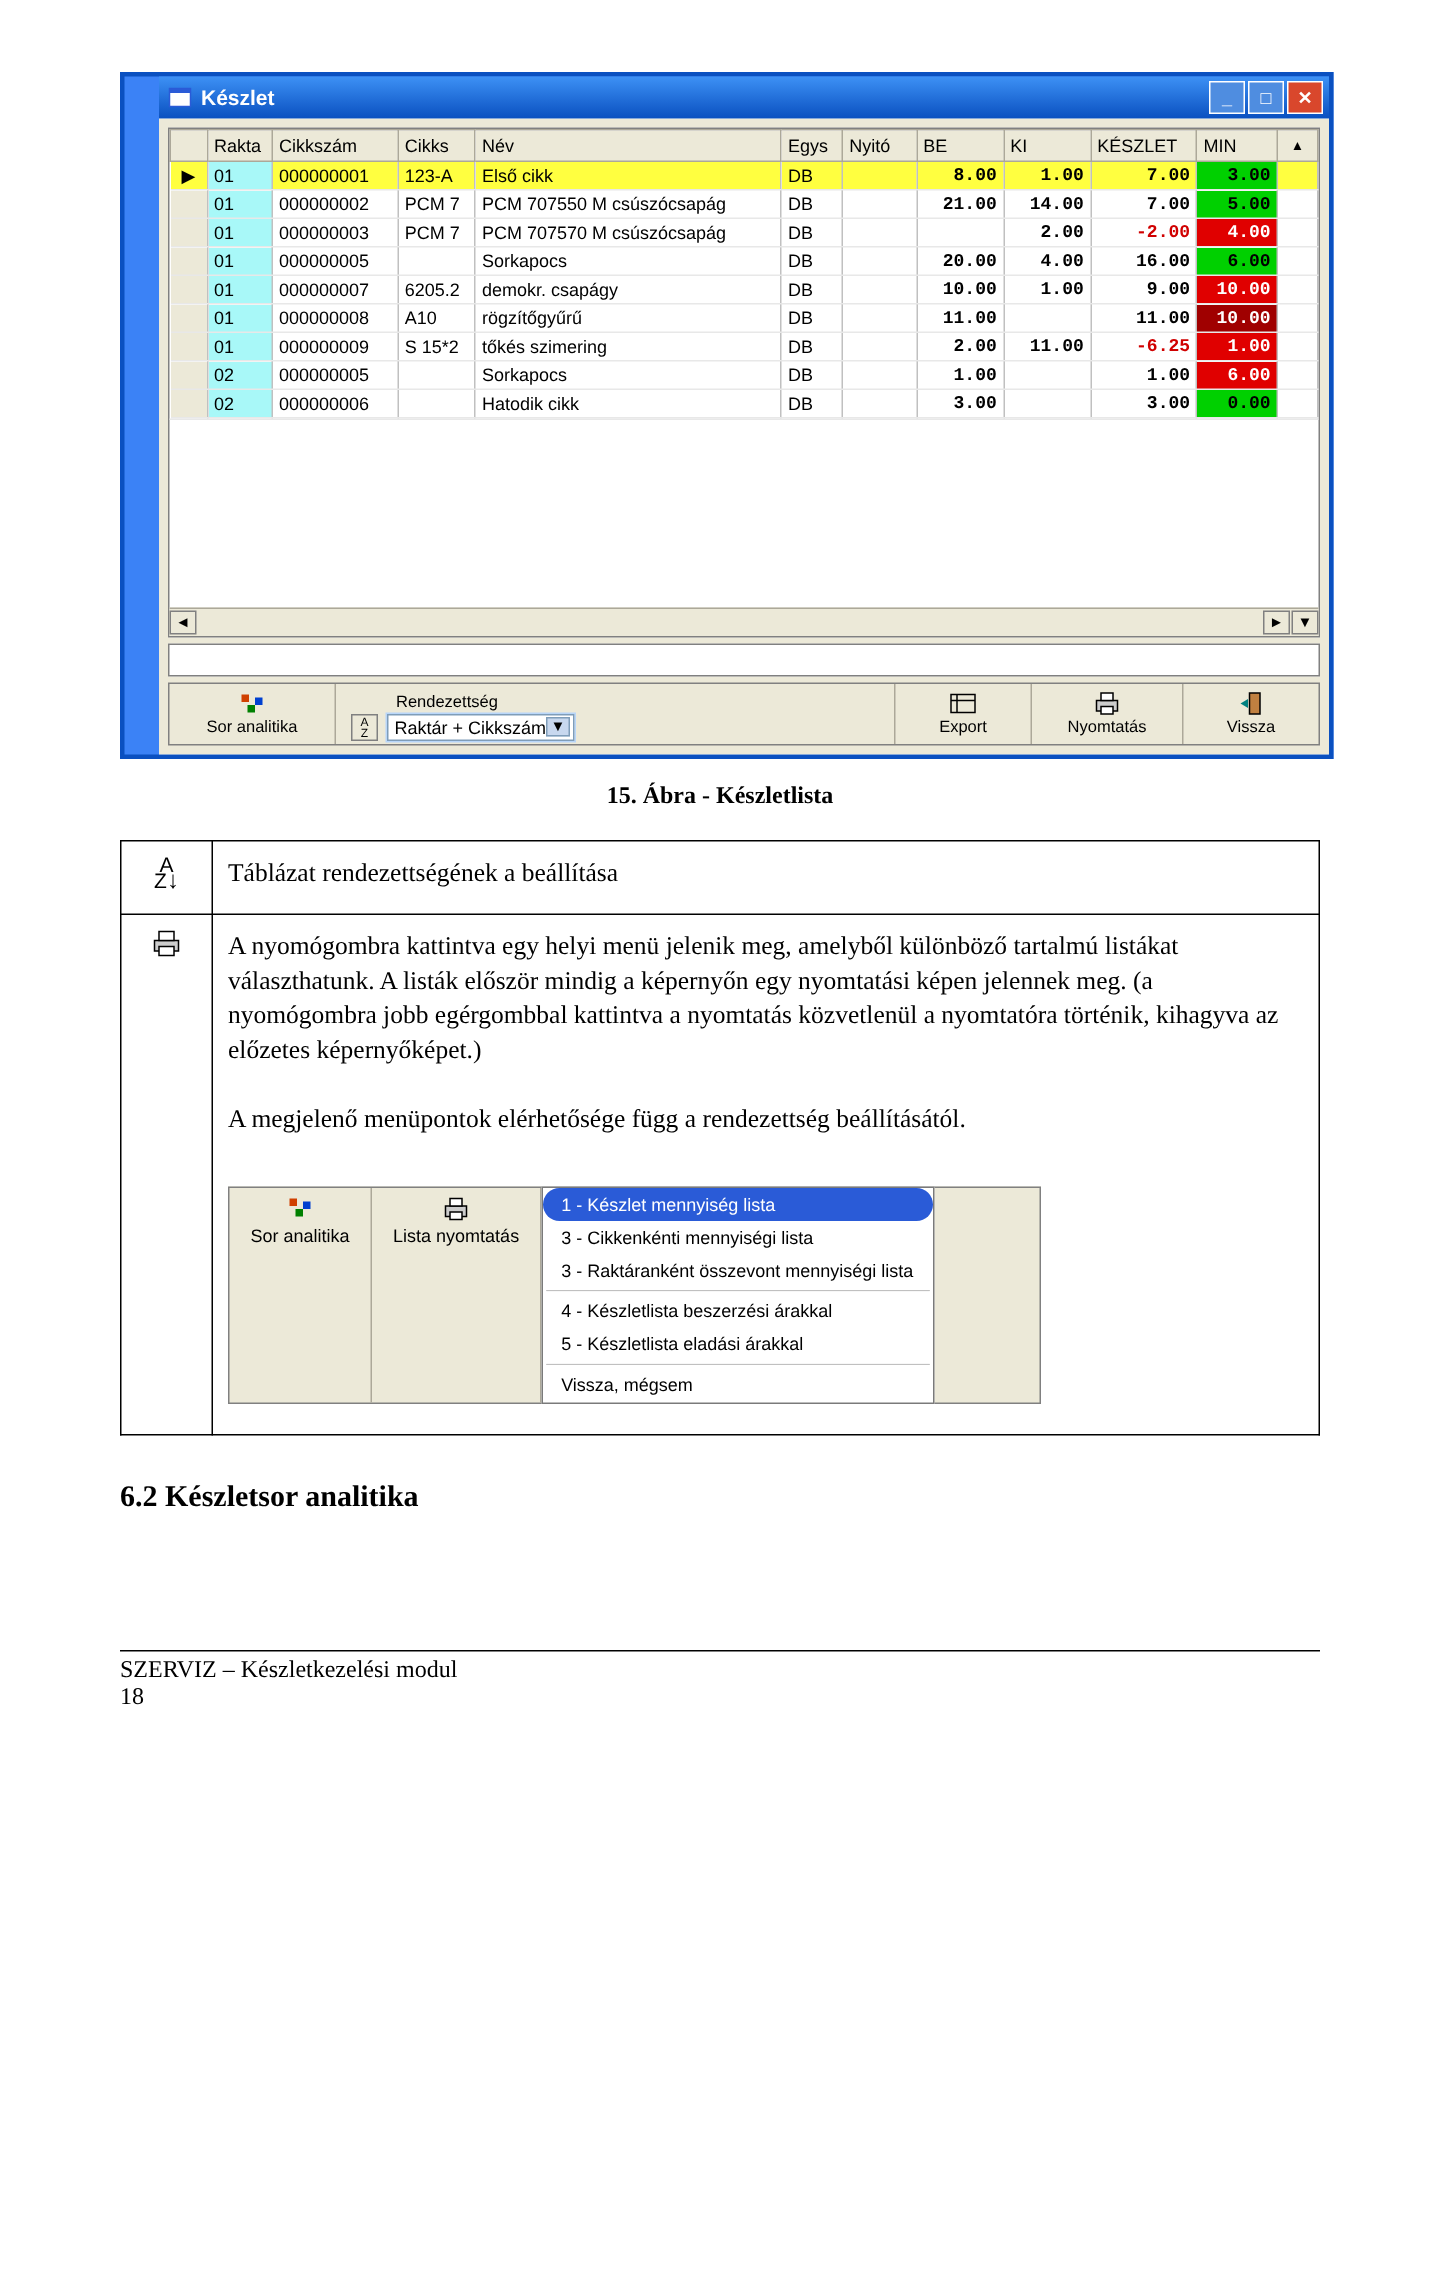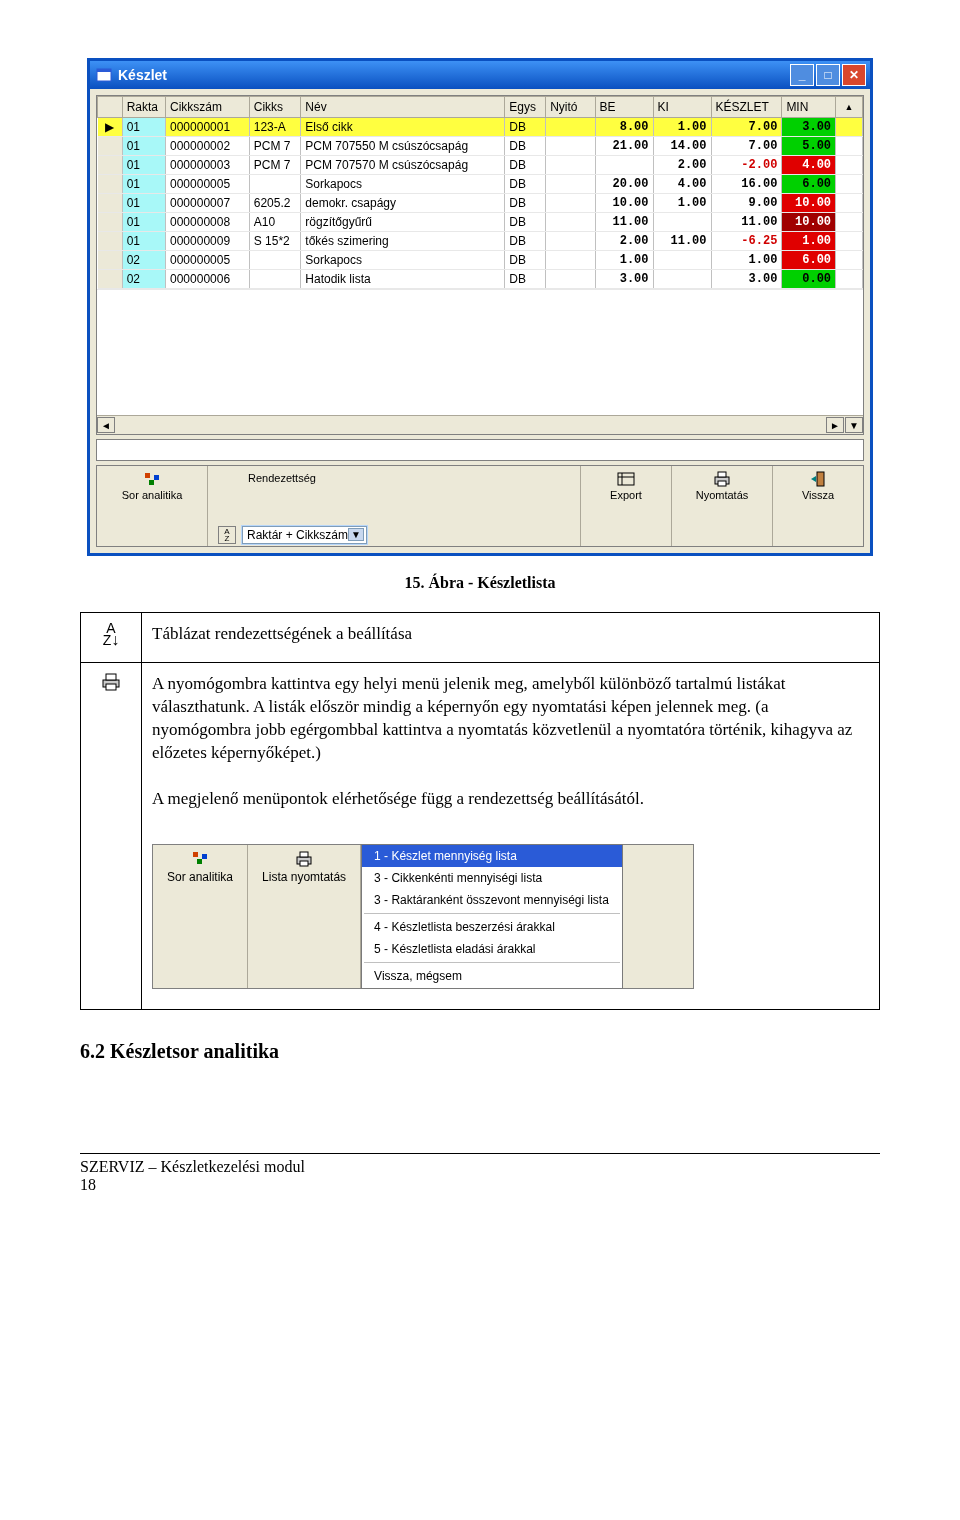--- a/index.html
+++ b/index.html
@@ -5,7 +5,7 @@
   body { margin:0; padding:0; font-family:"Times New Roman",serif; background:#fff; width:960px;}
   .page { padding:40px 80px 30px 80px; }
   
-  .win { border:3px solid #0a50c0; background:#3b82f6; font-family:Tahoma,Arial,sans-serif; font-size:12px; color:#000; margin:18px auto; width:780px;}
+  .win { border:3px solid #0a50c0; background:#3b82f6; font-family:Tahoma,Arial,sans-serif; font-size:12px; color:#000; margin:8px auto; width:780px;padding-left:23px;}
   .titlebar { height:28px; background:linear-gradient(#3d91f5,#0a50c0); display:flex; align-items:center; padding:0 4px; color:#fff;}
   .titlebar .icon { width:16px; height:16px; margin:0 6px 0 2px;}
   .titlebar .title { font-weight:bold; font-size:14px; flex:1;}

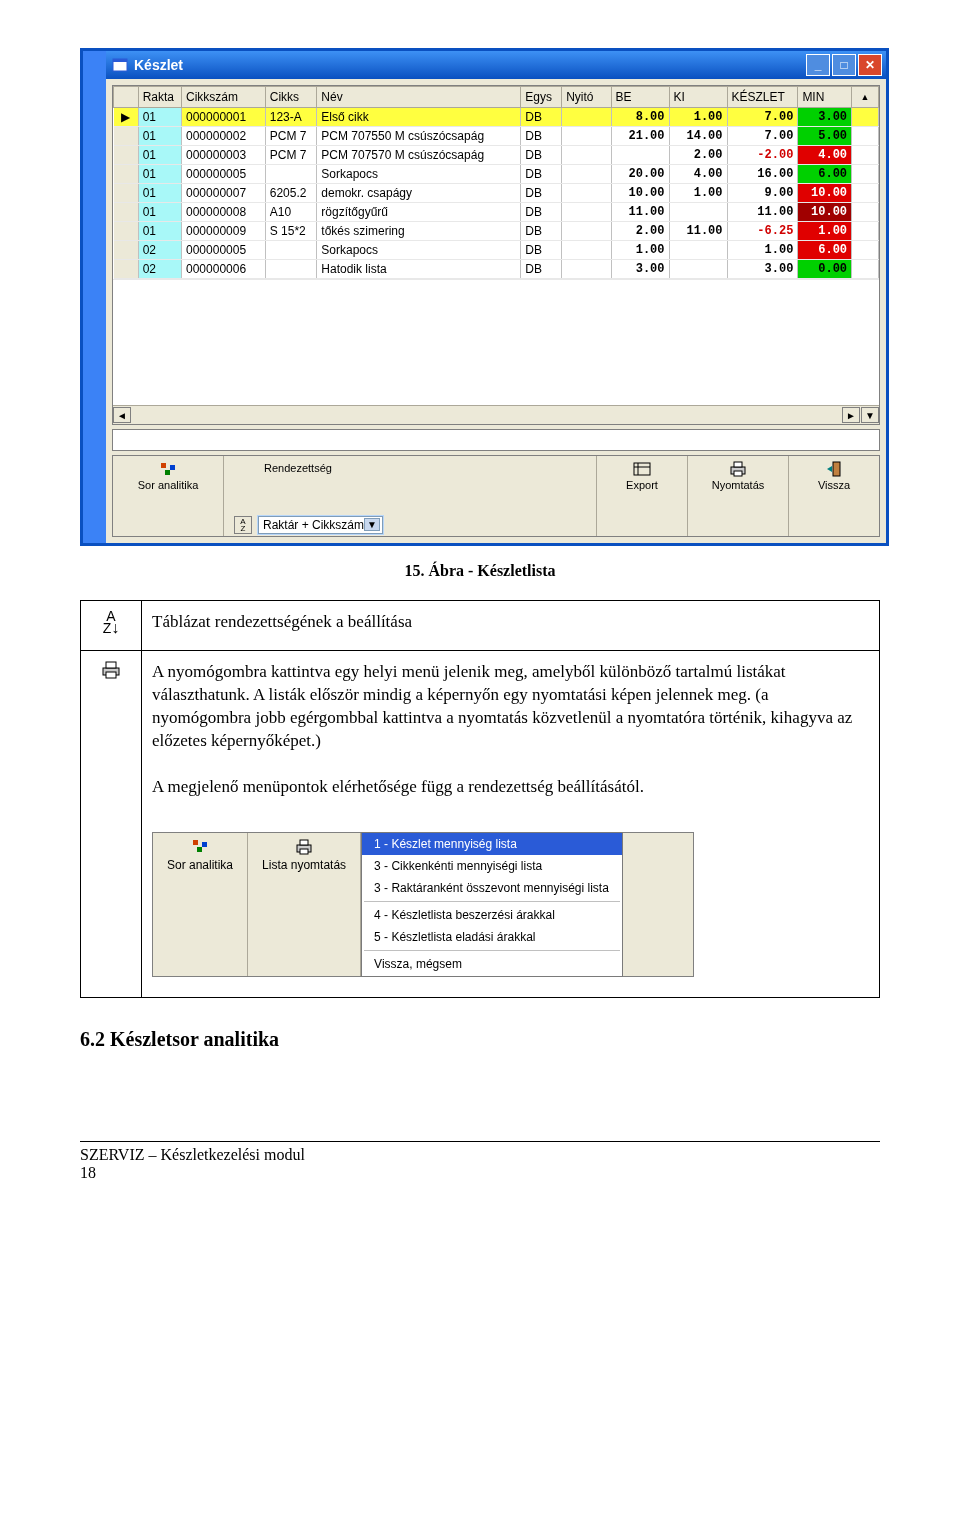--- a/index.html
+++ b/index.html
@@ -236,7 +236,7 @@
                 <td class="rakta">02</td>
                 <td>000000006</td>
                 <td></td>
-                <td>Hatodik lista</td>
+                <td>Hatodik cikk</td>
                 <td>DB</td>
                 <td class="num"></td>
                 <td class="num">3.00</td>

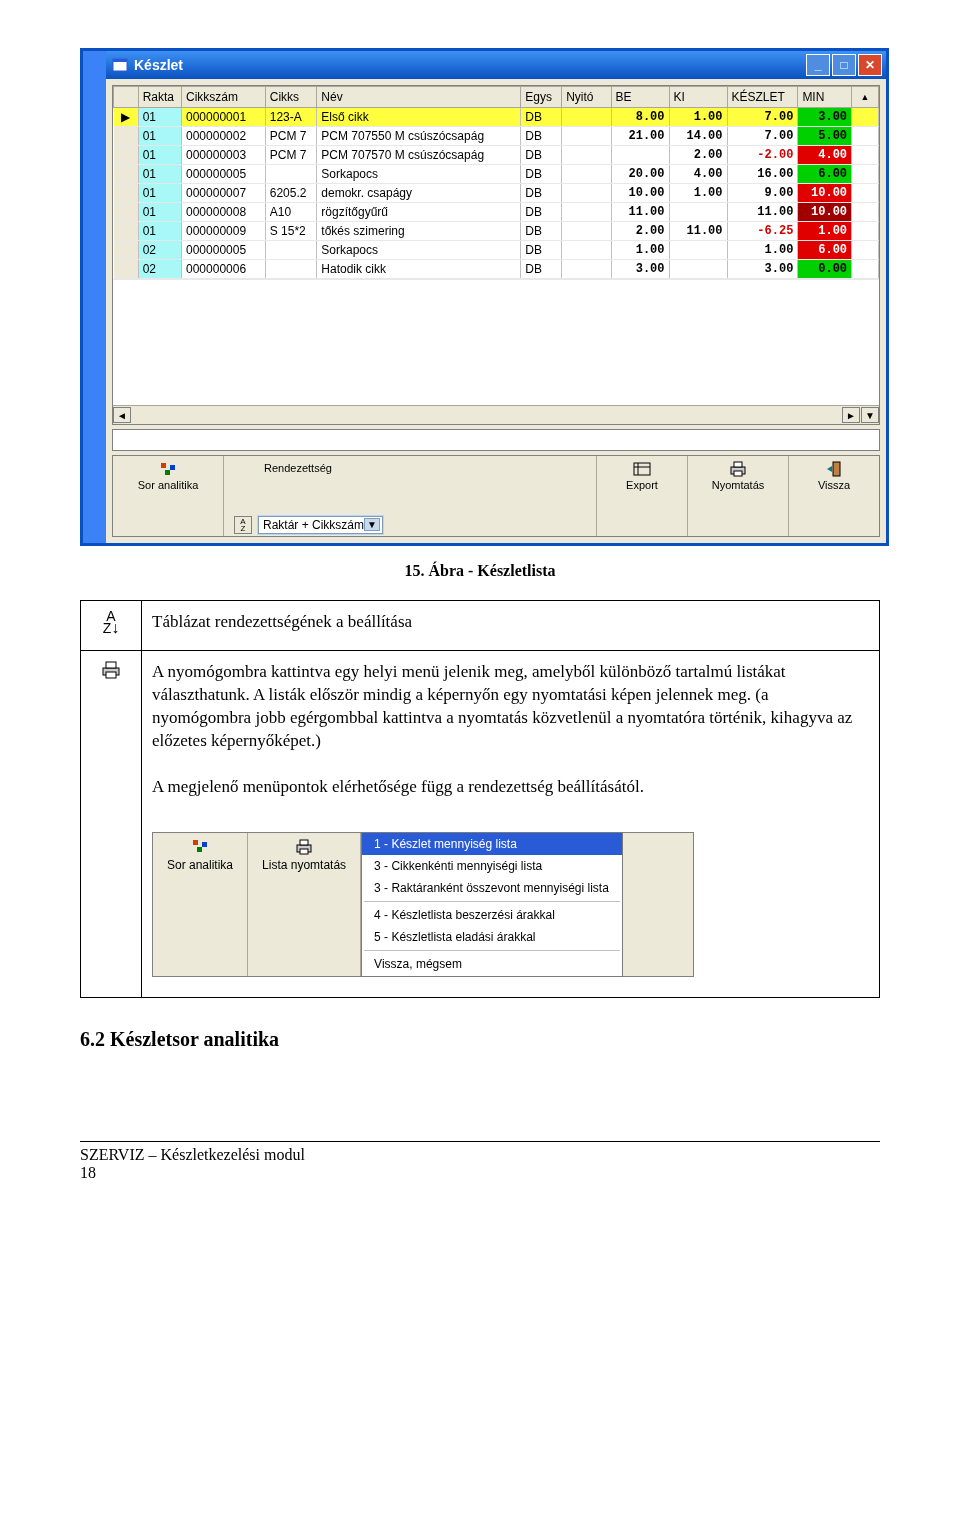--- a/index.html
+++ b/index.html
@@ -32,7 +32,7 @@
   .vscroll-head { width:16px; background:#ece9d8;}
   
   .toolbar { display:flex; border:1px solid #808080; background:#ece9d8; margin-top:4px;}
-  .tbtn { flex:0 0 auto; padding:4px 10px 2px 10px; border-right:1px solid #aca899; text-align:center; font-size:11px;gap:40px;}
+  .tbtn { flex:0 0 auto; padding:4px 10px 2px 10px; border-right:1px solid #aca899; text-align:center; font-size:11px;}
   .tbtn .ic { height:18px; display:flex; align-items:center; justify-content:center; margin-bottom:1px;}
   .tbtn.grow { flex:1;}
   .ordBox { display:flex; flex-direction:column; align-items:flex-start;}

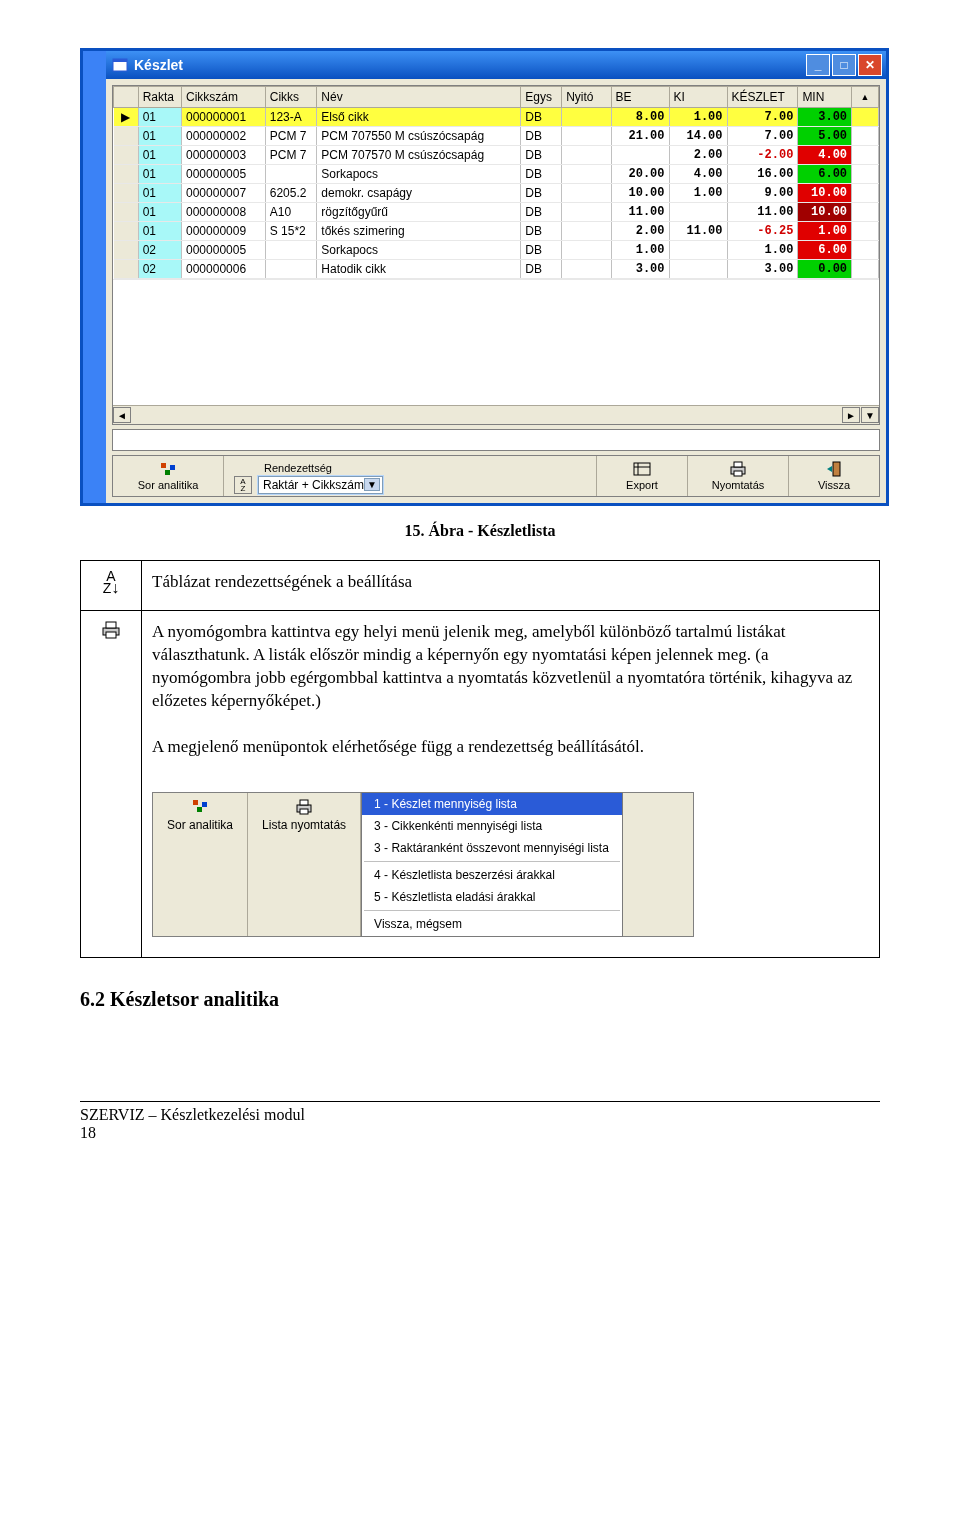--- a/index.html
+++ b/index.html
@@ -58,7 +58,7 @@
   .ctxBtn { padding:6px 14px 3px 14px; border-right:1px solid #aca899; text-align:center;}
   .ctxBtn .ic { height:18px;}
   .menu { background:#fff; border:1px solid #7a7a7a; width:260px; font-size:12px; margin:-1px 0 -1px 0;}
-  .menu div { padding:3px 12px; border-bottom:0;}
+  .menu div { padding:3px 12px; border-bottom:0;border-radius:11px;}
   .menu .hi { background:#2a5bd7; color:#fff;}
   .menu .sep { border-top:1px solid #c0c0c0; margin:2px 2px; padding:0; height:0;}
   

